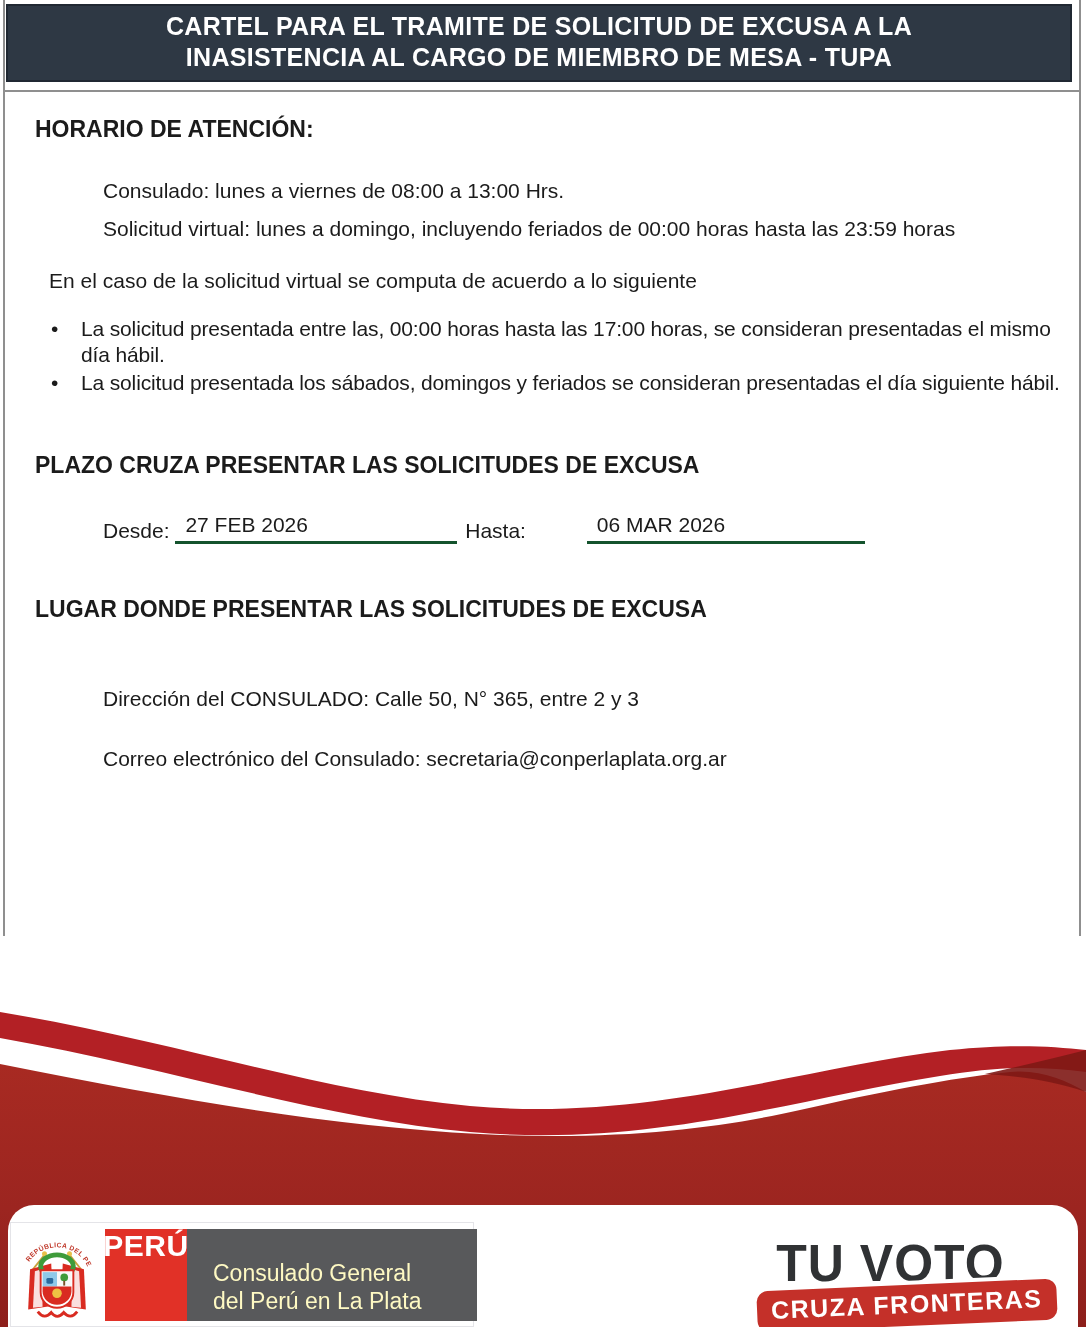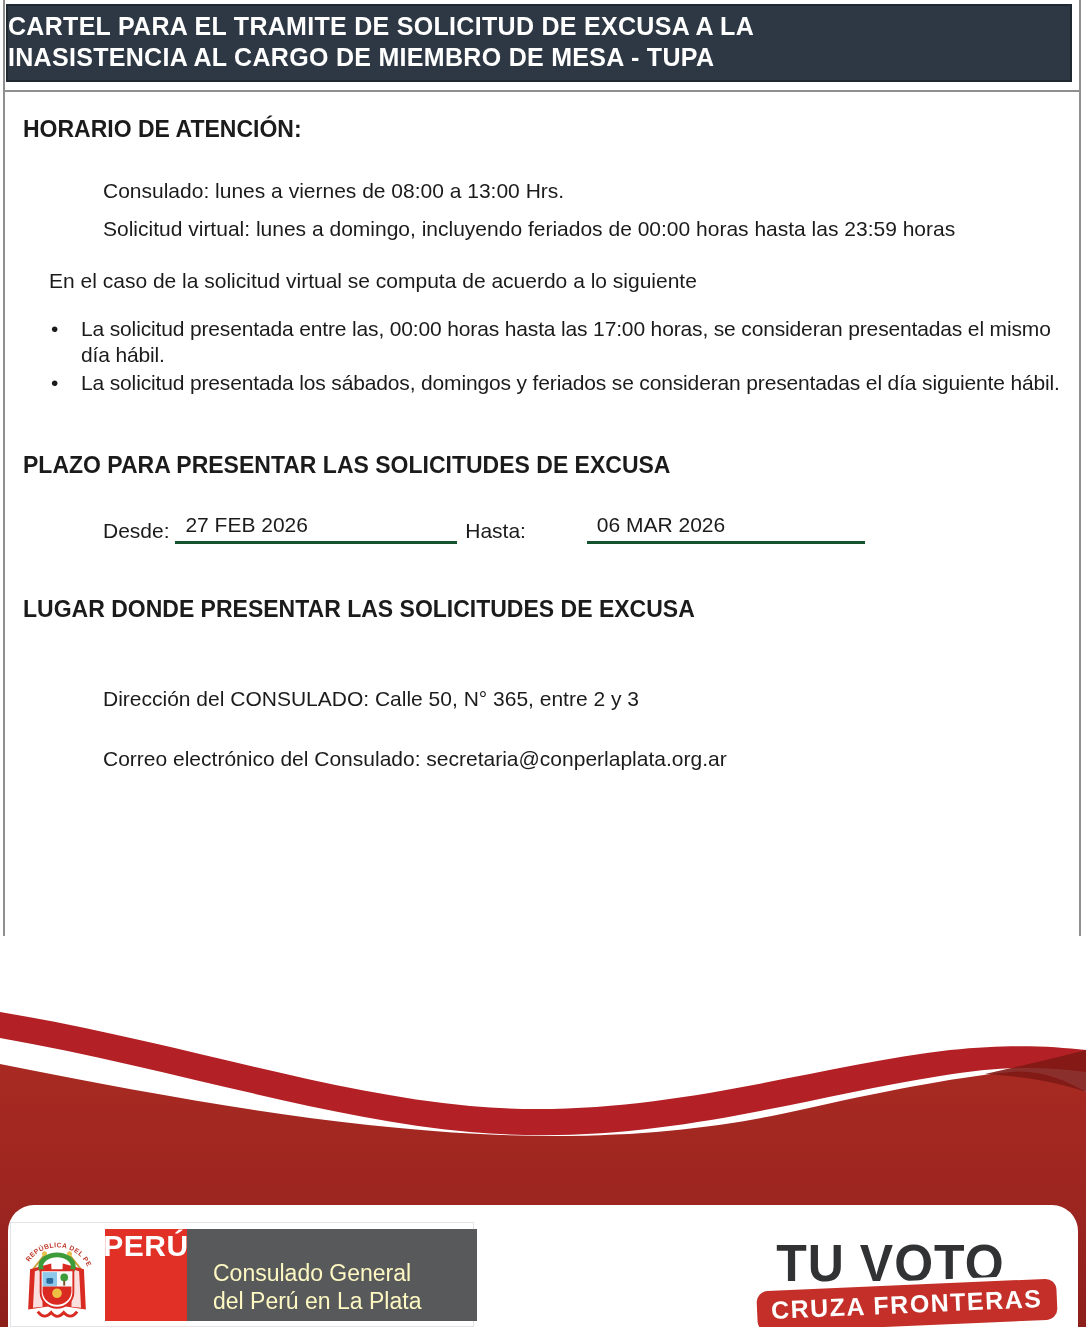--- a/index.html
+++ b/index.html
@@ -15,7 +15,7 @@
   .title-bar{position:absolute;left:6px;top:4px;width:1066px;box-sizing:border-box;
              background:var(--header_bar,#2e3844);border:2px solid #202832;
              color:#fff;font-weight:bold;font-size:25px;line-height:31px;
-             text-align:left;padding:5px 0 7px;letter-spacing:.3px;}
+             text-align:center;padding:5px 0 7px;letter-spacing:.3px;}
 
   
   .content{position:absolute;left:5px;top:92px;width:1045px;padding-left:18px;

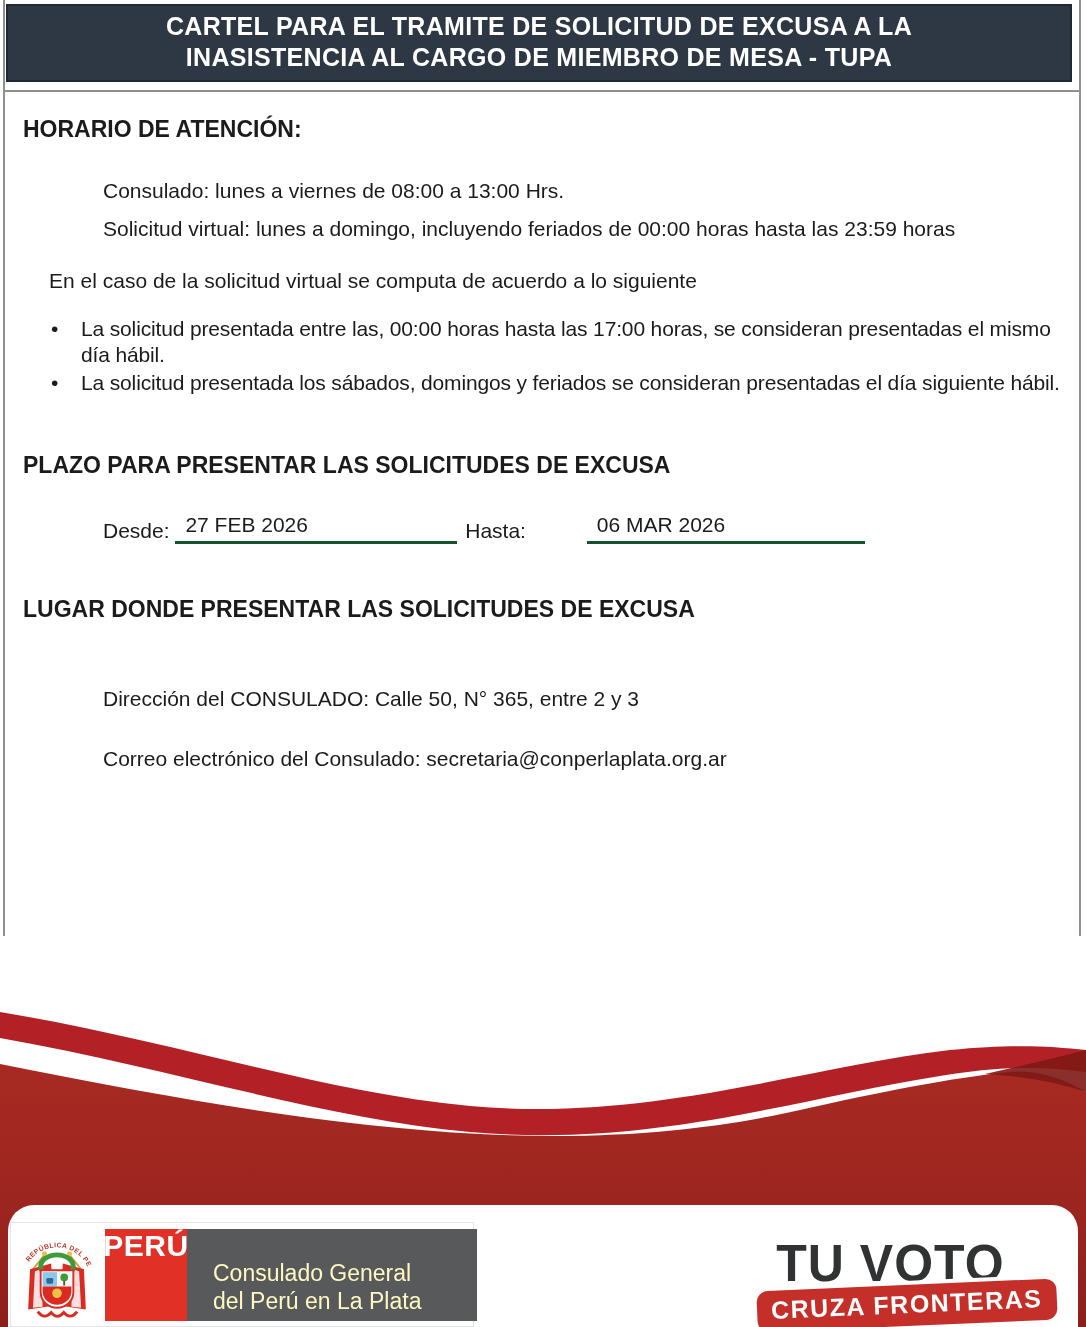--- a/index.html
+++ b/index.html
@@ -20,7 +20,7 @@
   
   .content{position:absolute;left:5px;top:92px;width:1045px;padding-left:18px;
            font-size:21px;line-height:26px;}
-  .section-title{font-weight:bold;font-size:23px;margin:0;}
+  .section-title{font-weight:bold;font-size:23px;margin:12px;}
   .st-horario{margin-top:24px;}
   .st-plazo{margin-top:56px;}
   .st-lugar{margin-top:52px;}

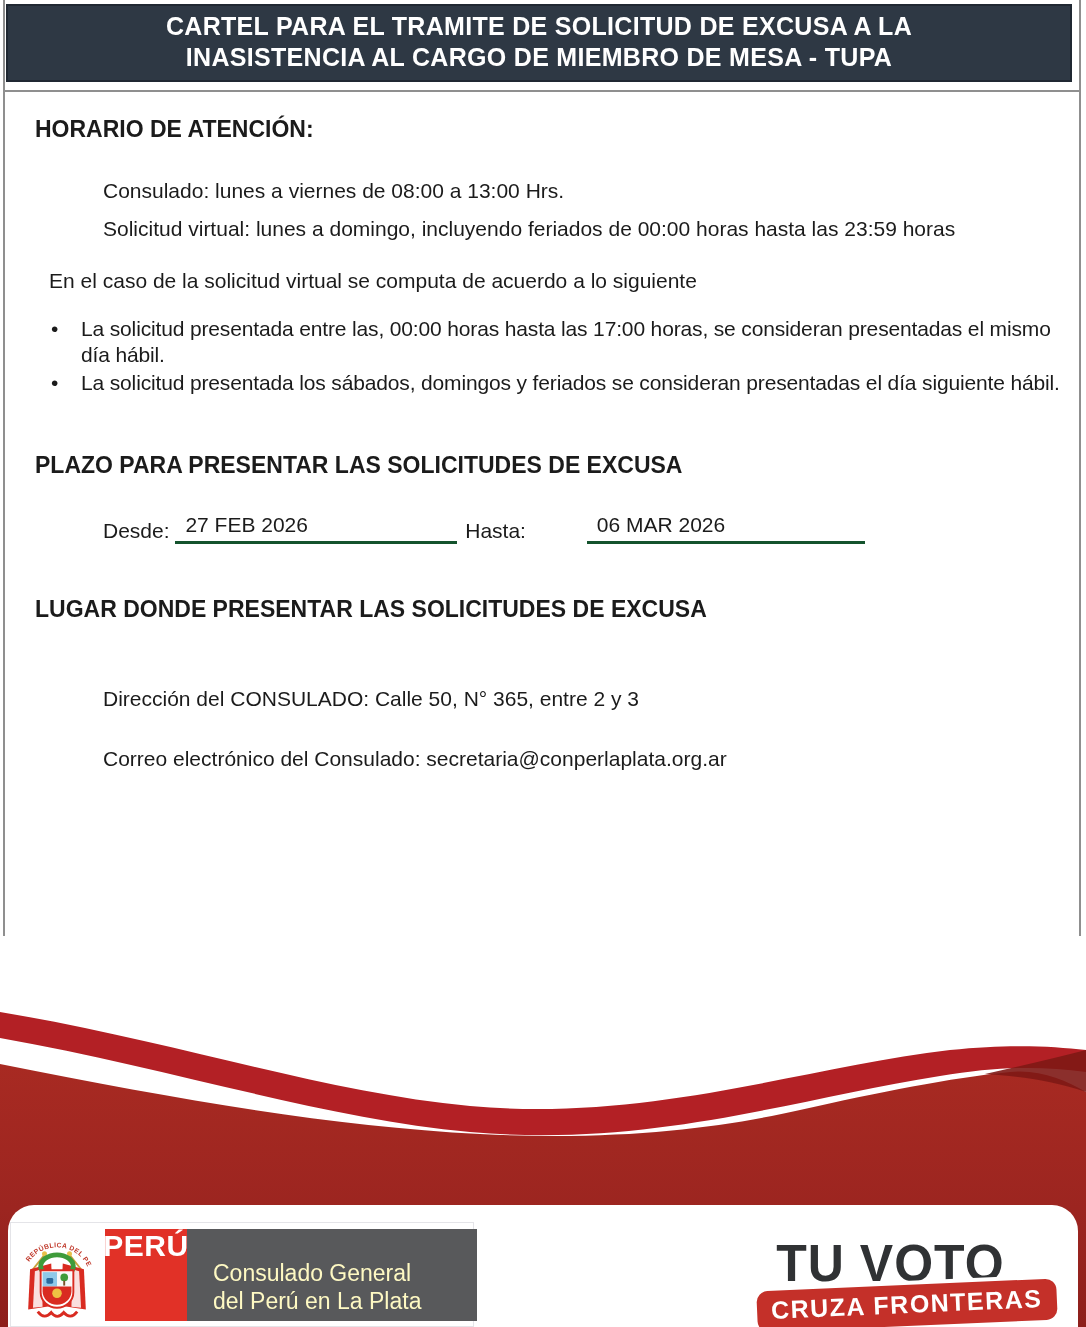--- a/index.html
+++ b/index.html
@@ -84,7 +84,7 @@
       <li>La solicitud presentada los sábados, domingos y feriados se consideran presentadas el día siguiente hábil.</li>
     </ul>
 
-    <p class="section-title st-plazo">PLAZO PARA PRESENTAR LAS SOLICITUDES DE EXCUSA</p>
+    <p class="section-title st-plazo">PLAZO CRUZA PRESENTAR LAS SOLICITUDES DE EXCUSA</p>
     <div class="dates">
       <span>Desde:</span>
       <span class="u u-desde">27 FEB 2026</span>

